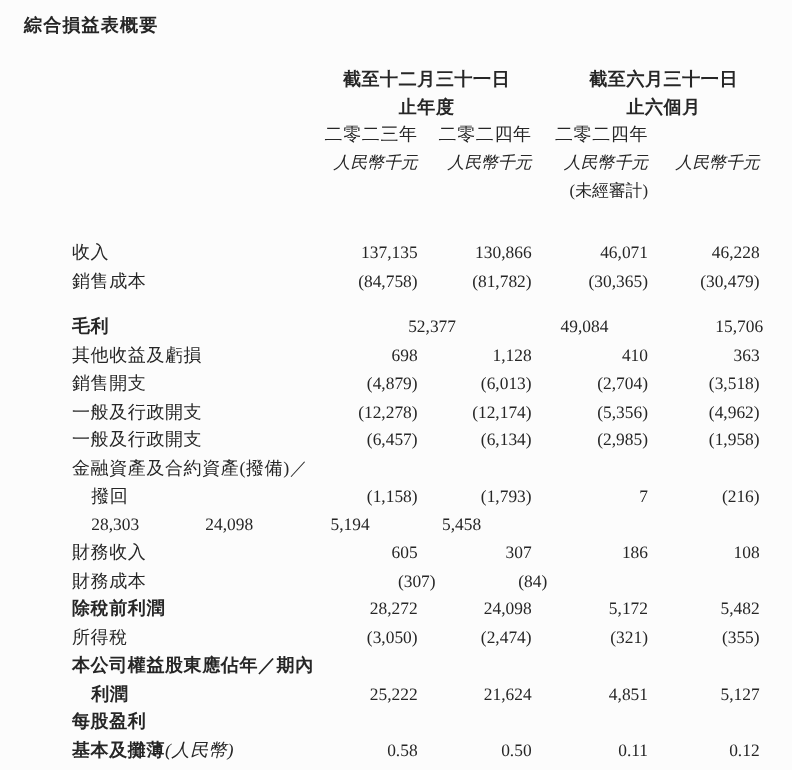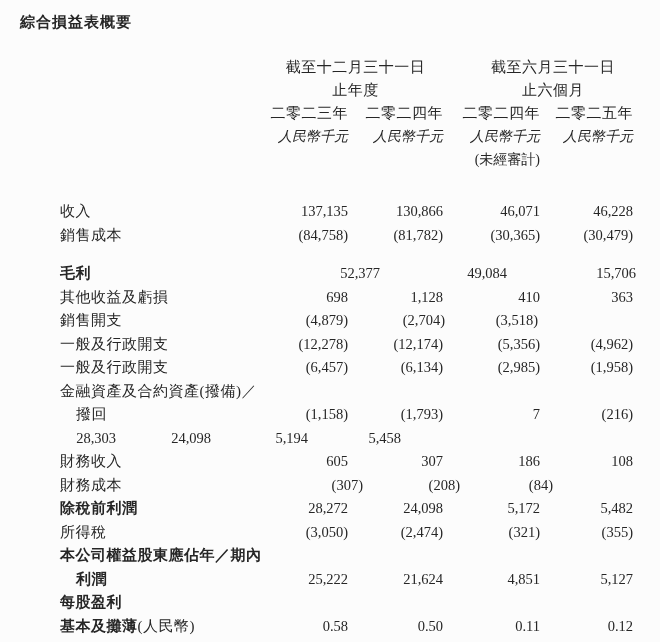--- a/index.html
+++ b/index.html
@@ -14,7 +14,7 @@
   .thead{margin:24px 0 0 36px;width:597px;}
   .hrow{display:flex;line-height:23px;font-size:15px;}
   .hspacer{width:232px;flex:none;}
-  .hgroup{font-weight:normal;text-align:center;letter-spacing:0.5px;}
+  .hgroup{font-weight:bold;text-align:center;letter-spacing:0.5px;}
   .g1{width:175px;flex:none;}
   .g2{width:190px;flex:none;box-sizing:border-box;padding-left:30px;}
   .hc{flex:none;text-align:right;}

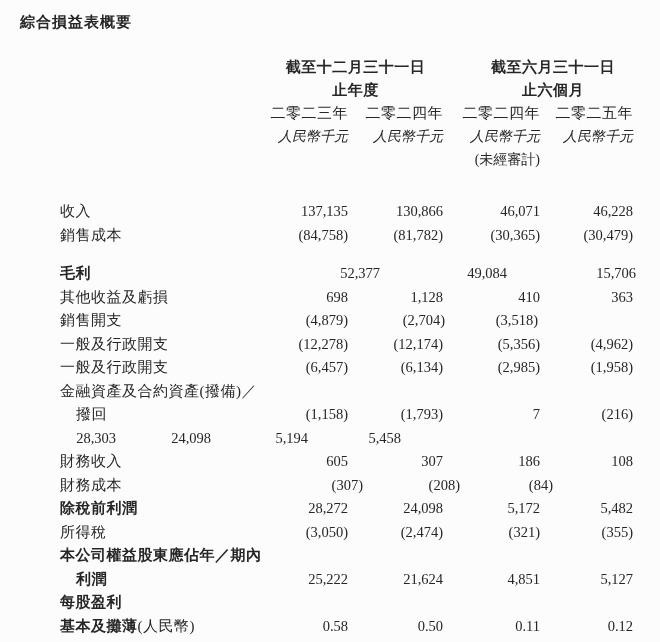--- a/index.html
+++ b/index.html
@@ -57,7 +57,6 @@
       <div class="hc c1 year">二零二三年</div>
       <div class="hc c2 year">二零二四年</div>
       <div class="hc c3 year">二零二四年</div>
-      <div class="hc c4 year">二零二五年</div>
     </div>
     <div class="hrow">
       <div class="hspacer"></div>

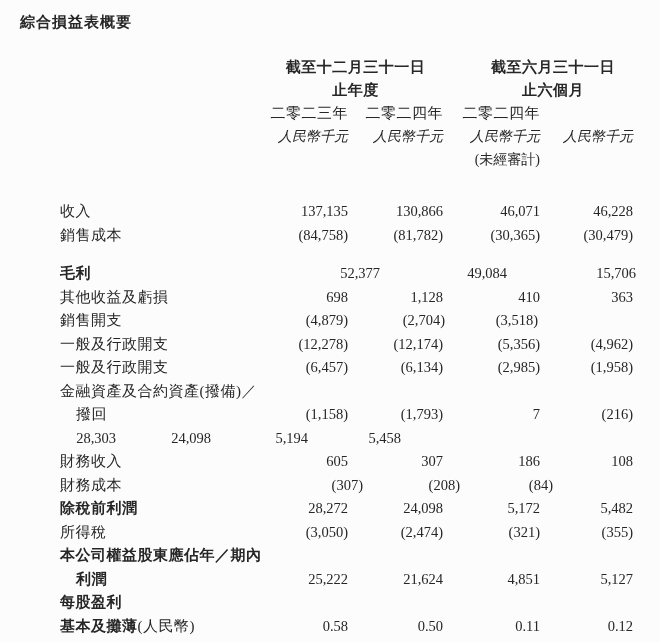--- a/index.html
+++ b/index.html
@@ -106,6 +106,7 @@
       <div class="row">
       <div class="cell-label"><span>銷售開支</span><span class="label-suffix"></span></div>
       <div class="cell-num c1">(4,879)</div>
+      <div class="cell-num c2">(6,013)</div>
       <div class="cell-num c3">(2,704)</div>
       <div class="cell-num c4">(3,518)</div>
     </div>

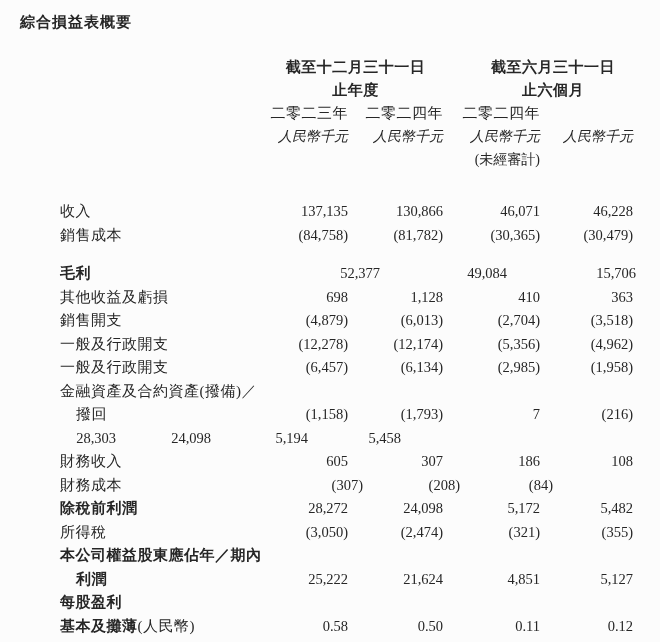--- a/index.html
+++ b/index.html
@@ -154,7 +154,6 @@
       <div class="row">
       <div class="cell-label"><span>財務成本</span><span class="label-suffix"></span></div>
       <div class="cell-num c2">(307)</div>
-      <div class="cell-num c3">(208)</div>
       <div class="cell-num c4">(84)</div>
     </div>
       <div class="row bold-row">

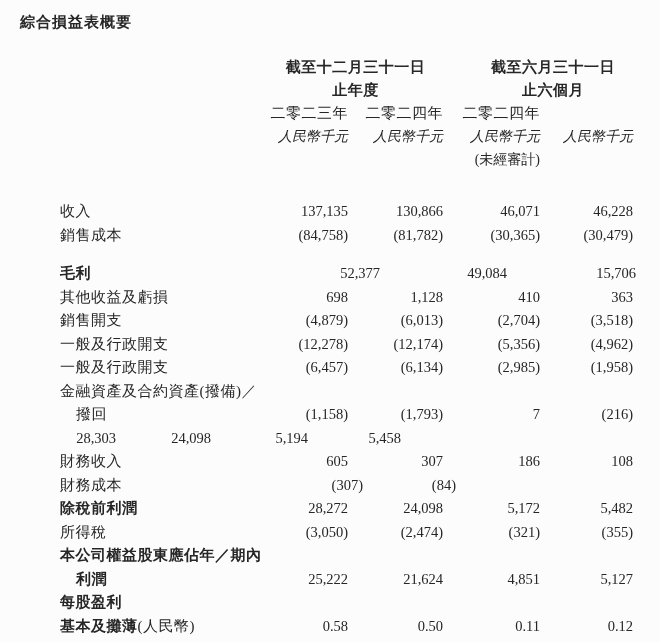--- a/index.html
+++ b/index.html
@@ -31,7 +31,7 @@
               letter-spacing:0.5px;}
   .cell-label.indent{padding-left:40px;}
   .bold-row .cell-label{font-weight:bold;}
-  .label-suffix{font-weight:normal;}
+  .label-suffix{font-style:italic;font-weight:normal;}
   .cell-num{flex:none;text-align:right;font-size:14.5px;}
 </style>
 </head>

